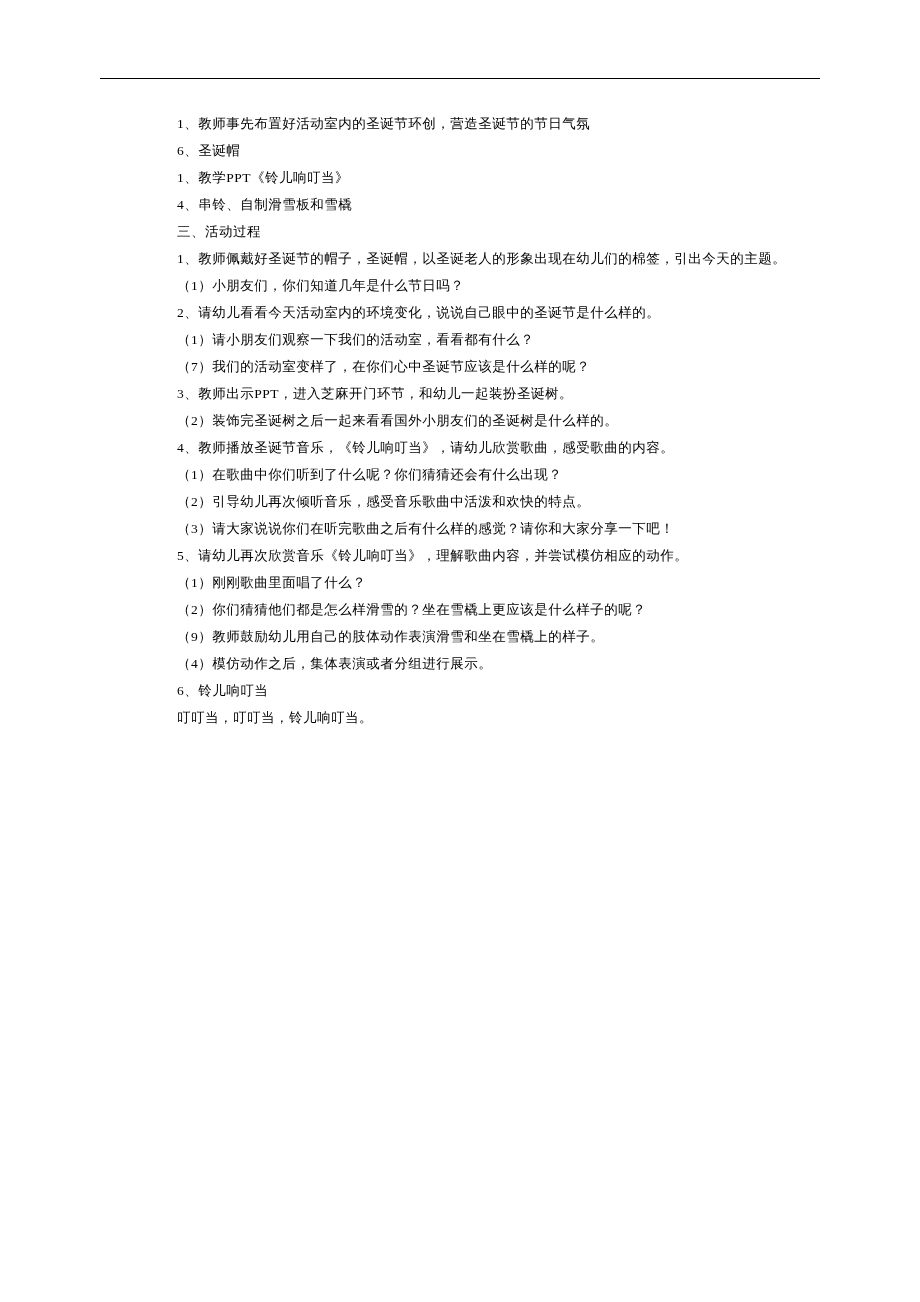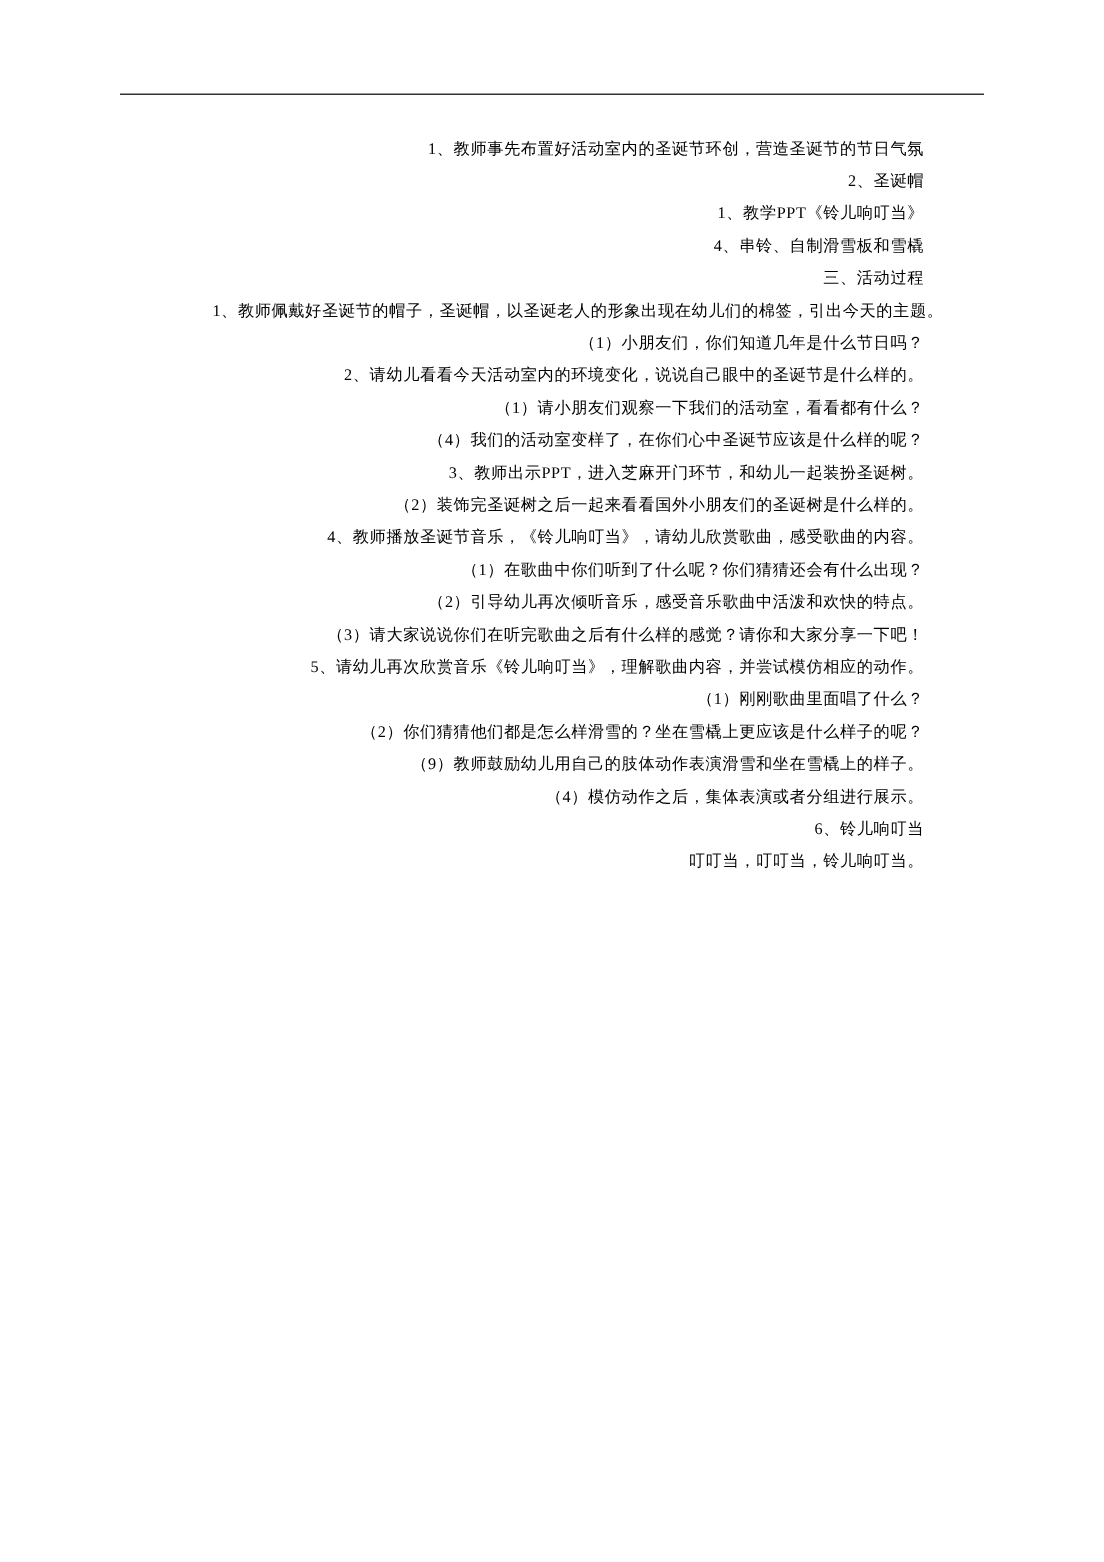--- a/index.html
+++ b/index.html
@@ -33,7 +33,6 @@
       white-space: nowrap;
       font-size: 13.5px;
       letter-spacing: 0.5px;
-      text-align: right;
     }
   </style>
 </head>

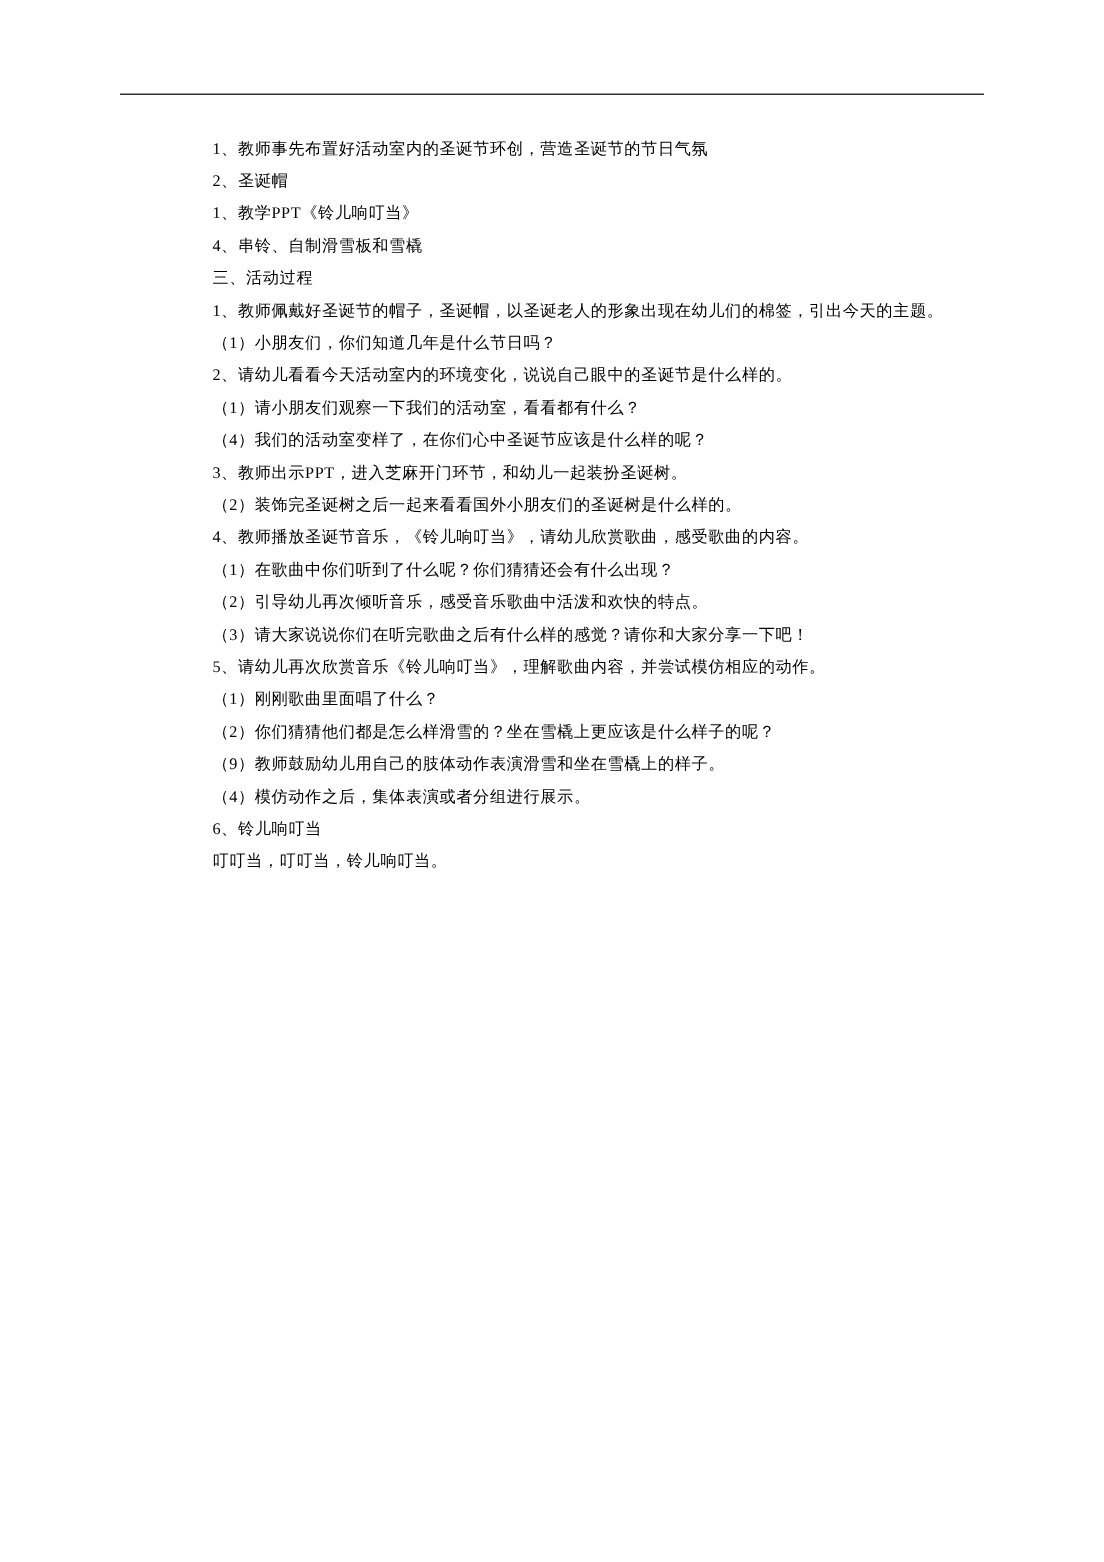--- a/index.html
+++ b/index.html
@@ -42,7 +42,7 @@
 
 <div class="content">
   <div class="line">1、教师事先布置好活动室内的圣诞节环创，营造圣诞节的节日气氛</div>
-  <div class="line">2、圣诞帽</div>
+  <div class="line">6、圣诞帽</div>
   <div class="line">1、教学PPT《铃儿响叮当》</div>
   <div class="line">4、串铃、自制滑雪板和雪橇</div>
   <div class="line">三、活动过程</div>

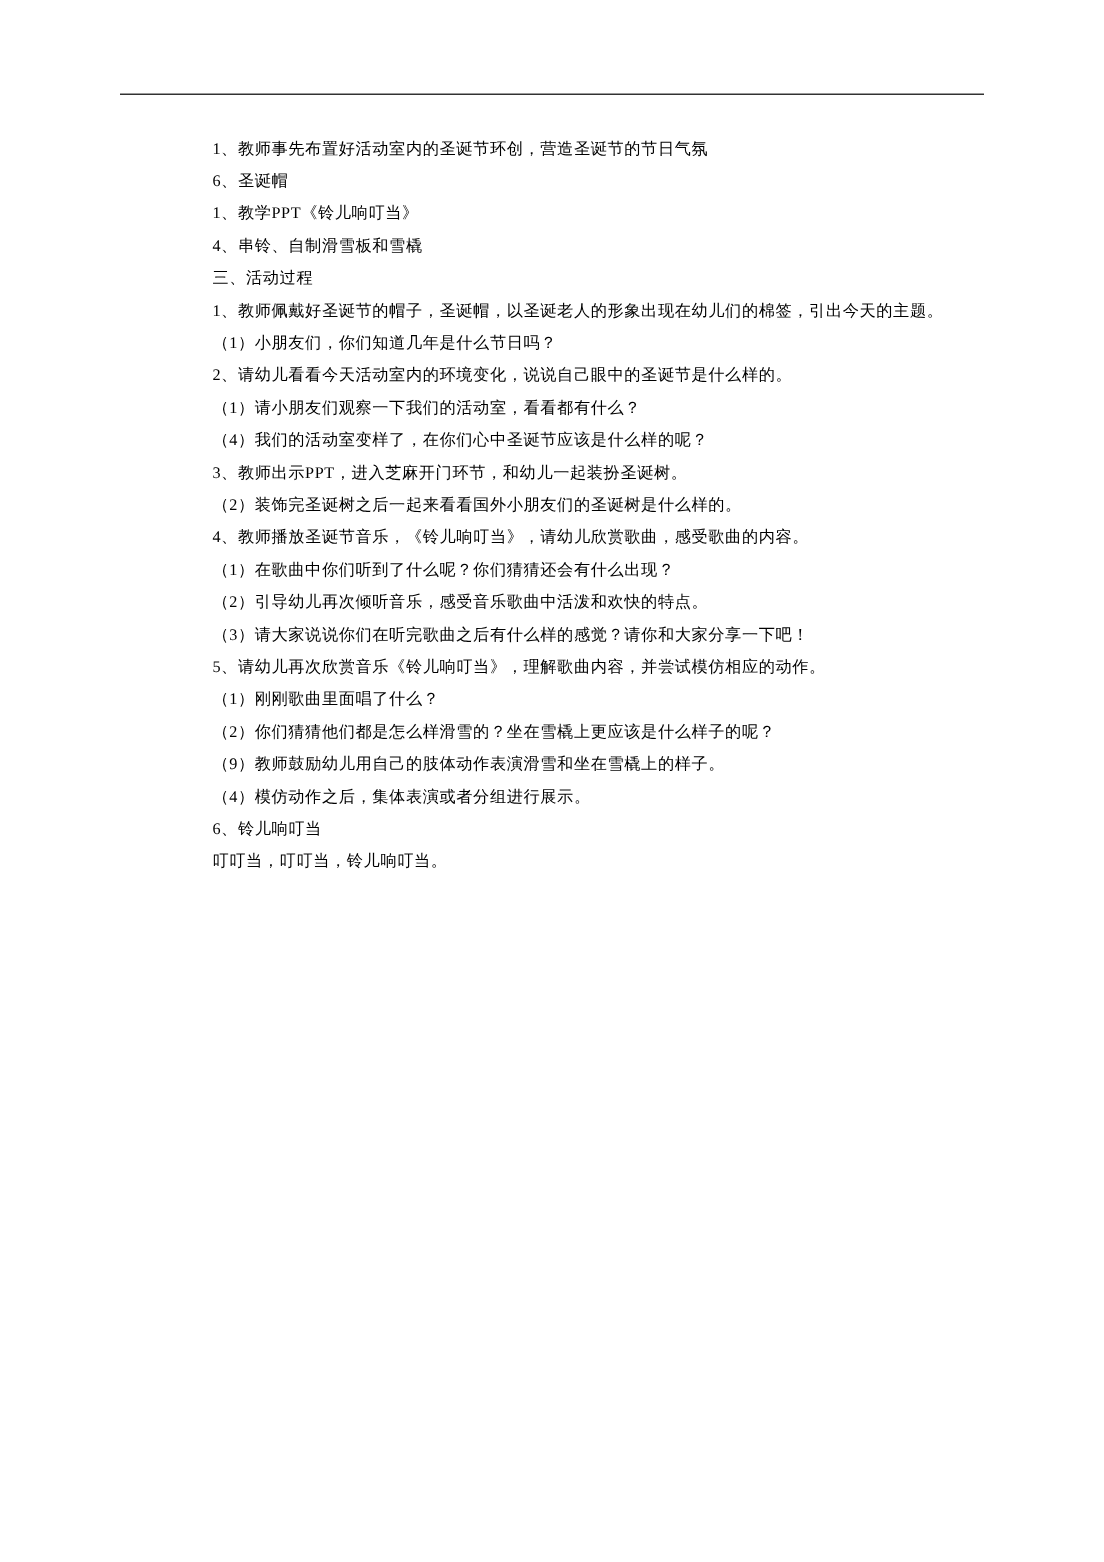--- a/index.html
+++ b/index.html
@@ -50,7 +50,7 @@
   <div class="line">（1）小朋友们，你们知道几年是什么节日吗？</div>
   <div class="line">2、请幼儿看看今天活动室内的环境变化，说说自己眼中的圣诞节是什么样的。</div>
   <div class="line">（1）请小朋友们观察一下我们的活动室，看看都有什么？</div>
-  <div class="line">（4）我们的活动室变样了，在你们心中圣诞节应该是什么样的呢？</div>
+  <div class="line">（7）我们的活动室变样了，在你们心中圣诞节应该是什么样的呢？</div>
   <div class="line">3、教师出示PPT，进入芝麻开门环节，和幼儿一起装扮圣诞树。</div>
   <div class="line">（2）装饰完圣诞树之后一起来看看国外小朋友们的圣诞树是什么样的。</div>
   <div class="line">4、教师播放圣诞节音乐，《铃儿响叮当》，请幼儿欣赏歌曲，感受歌曲的内容。</div>

